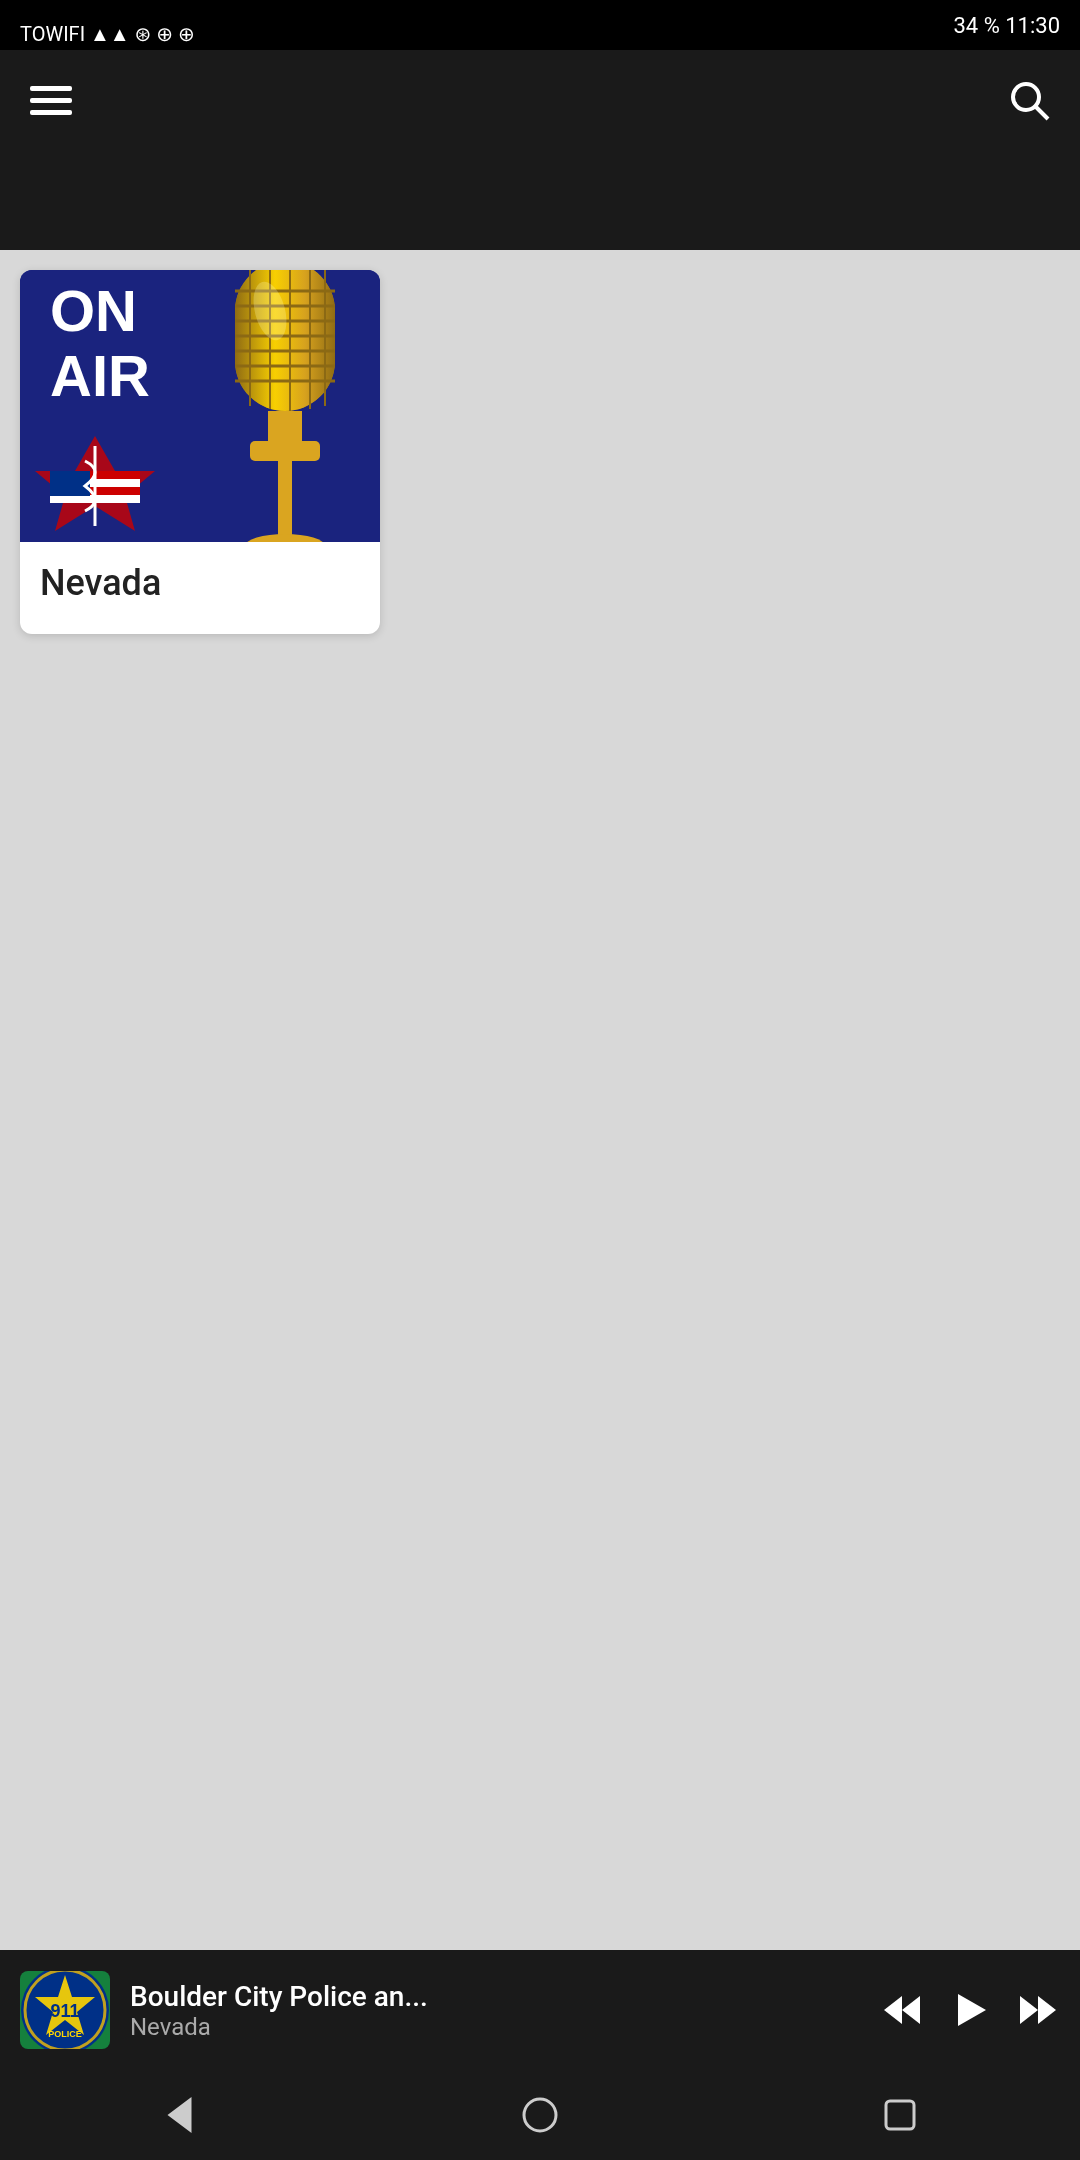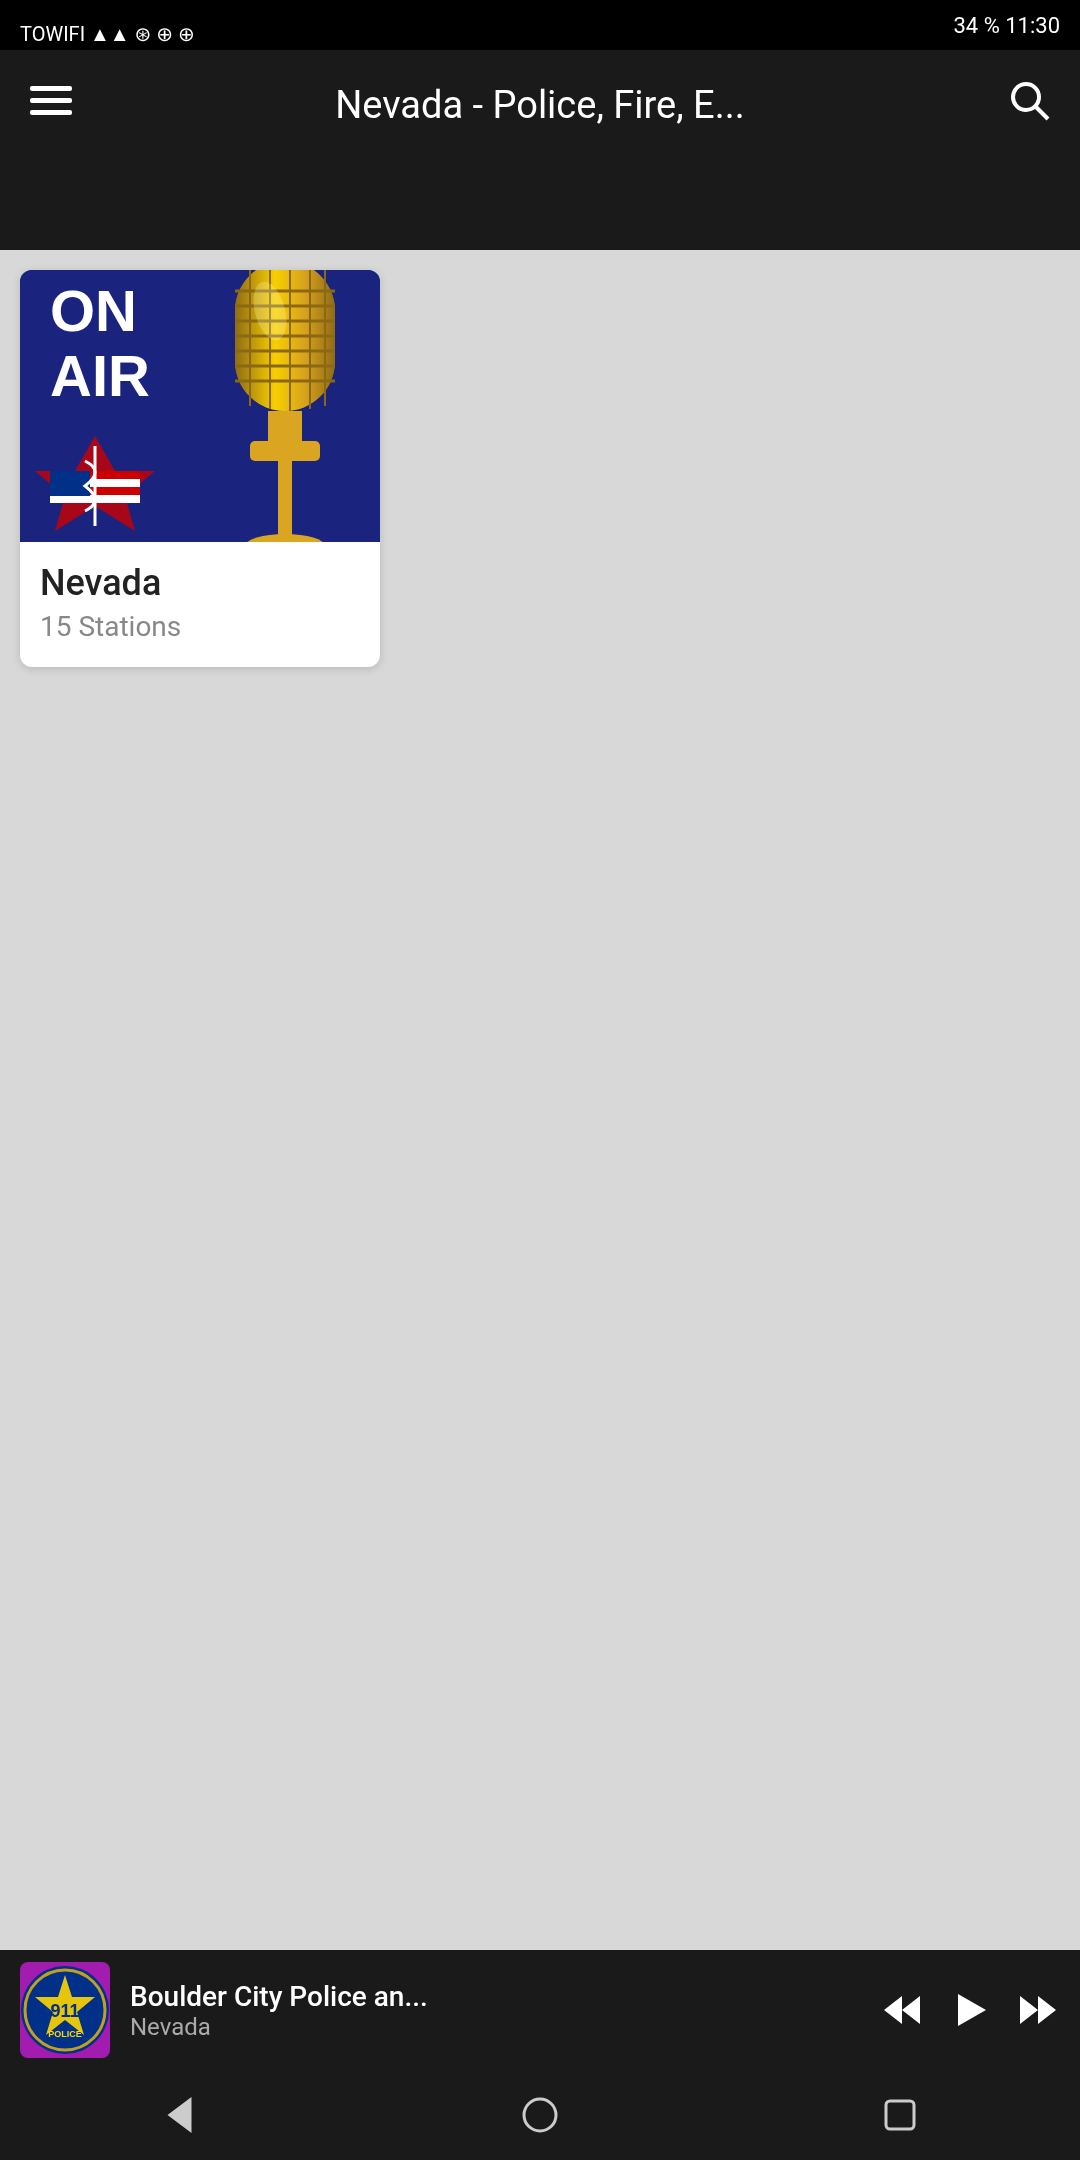--- a/index.html
+++ b/index.html
@@ -239,7 +239,6 @@
       <rect y="31" width="42" height="5" rx="2"></rect>
     </svg>
   </span>
-  <span class="app-bar-title">Nevada - Police, Fire, E...</span>
   <span class="search-icon">
     <svg width="42" height="42" viewBox="0 0 42 42" fill="none" stroke="white" stroke-width="4">
       <circle cx="18" cy="18" r="13"></circle>

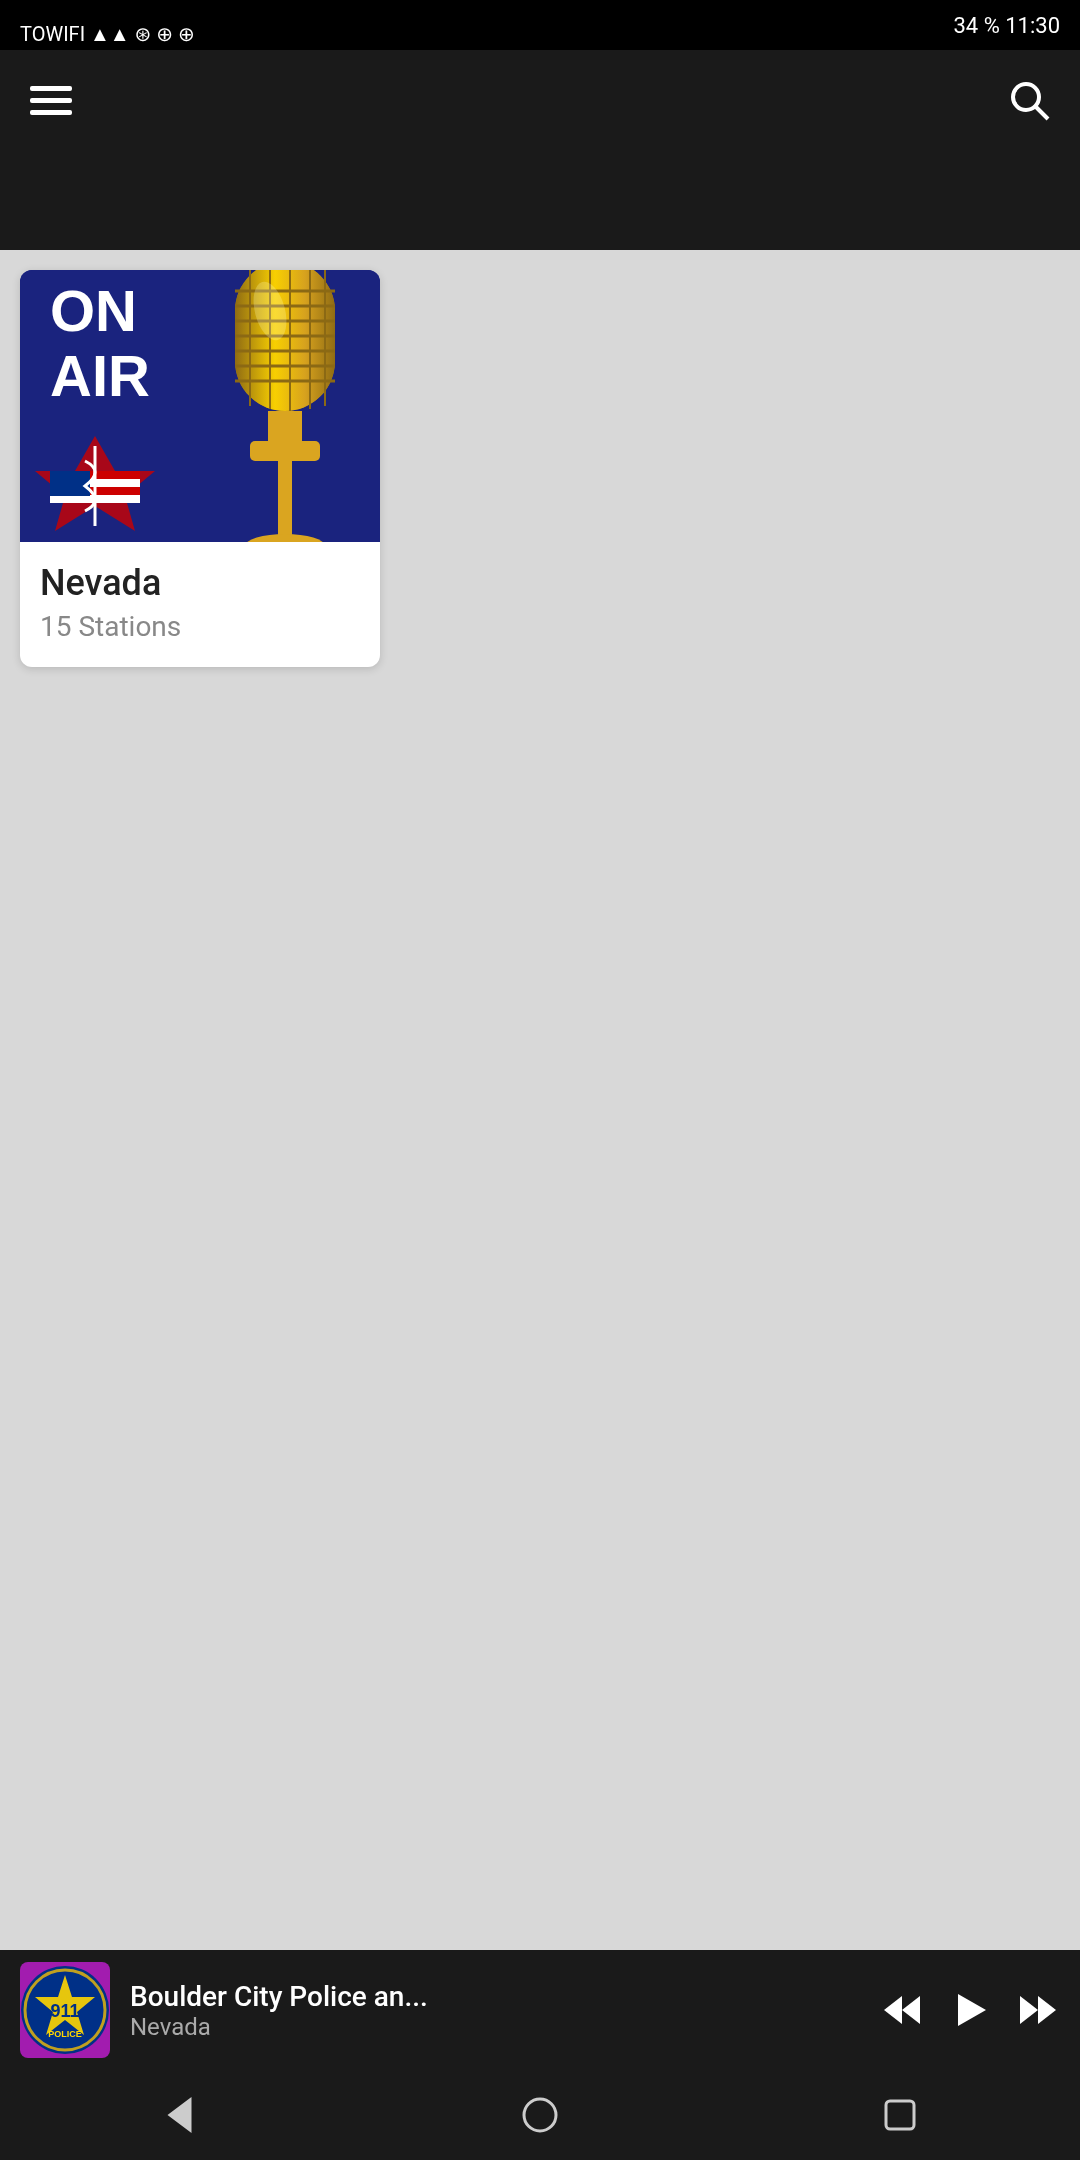--- a/index.html
+++ b/index.html
@@ -316,7 +316,6 @@
     </div>
     <div class="card-info">
       <div class="card-name">Nevada</div>
-      <div class="card-subtitle">15 Stations</div>
     </div>
   </div>
 </div>

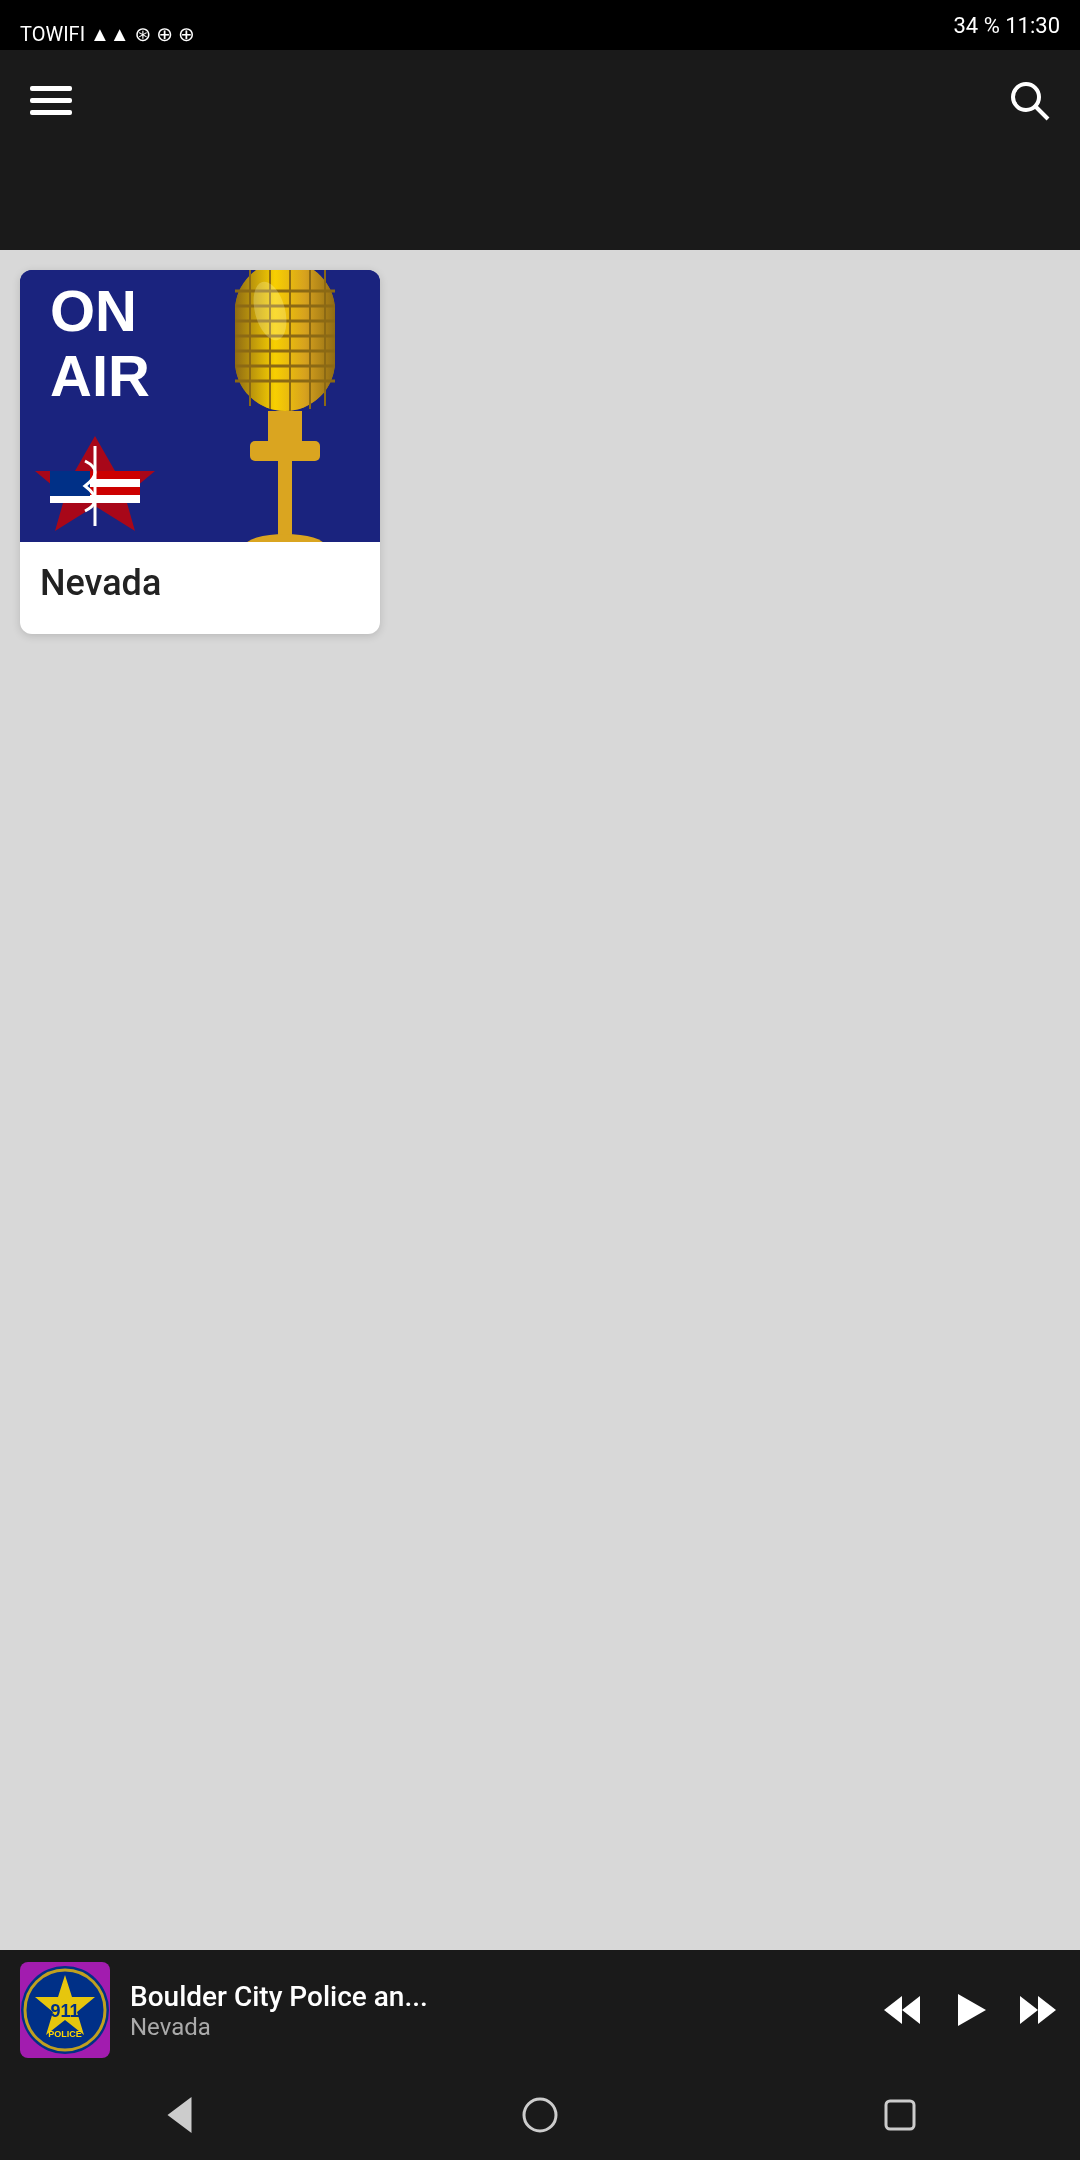--- a/index.html
+++ b/index.html
@@ -163,9 +163,9 @@
     }
     .player-logo {
       width: 90px;
-      height: 96px;
+      height: 78px;
       border-radius: 8px;
-      background: #a21caf;
+      background: #15803d;
       display: flex;
       align-items: center;
       justify-content: flex-start;

